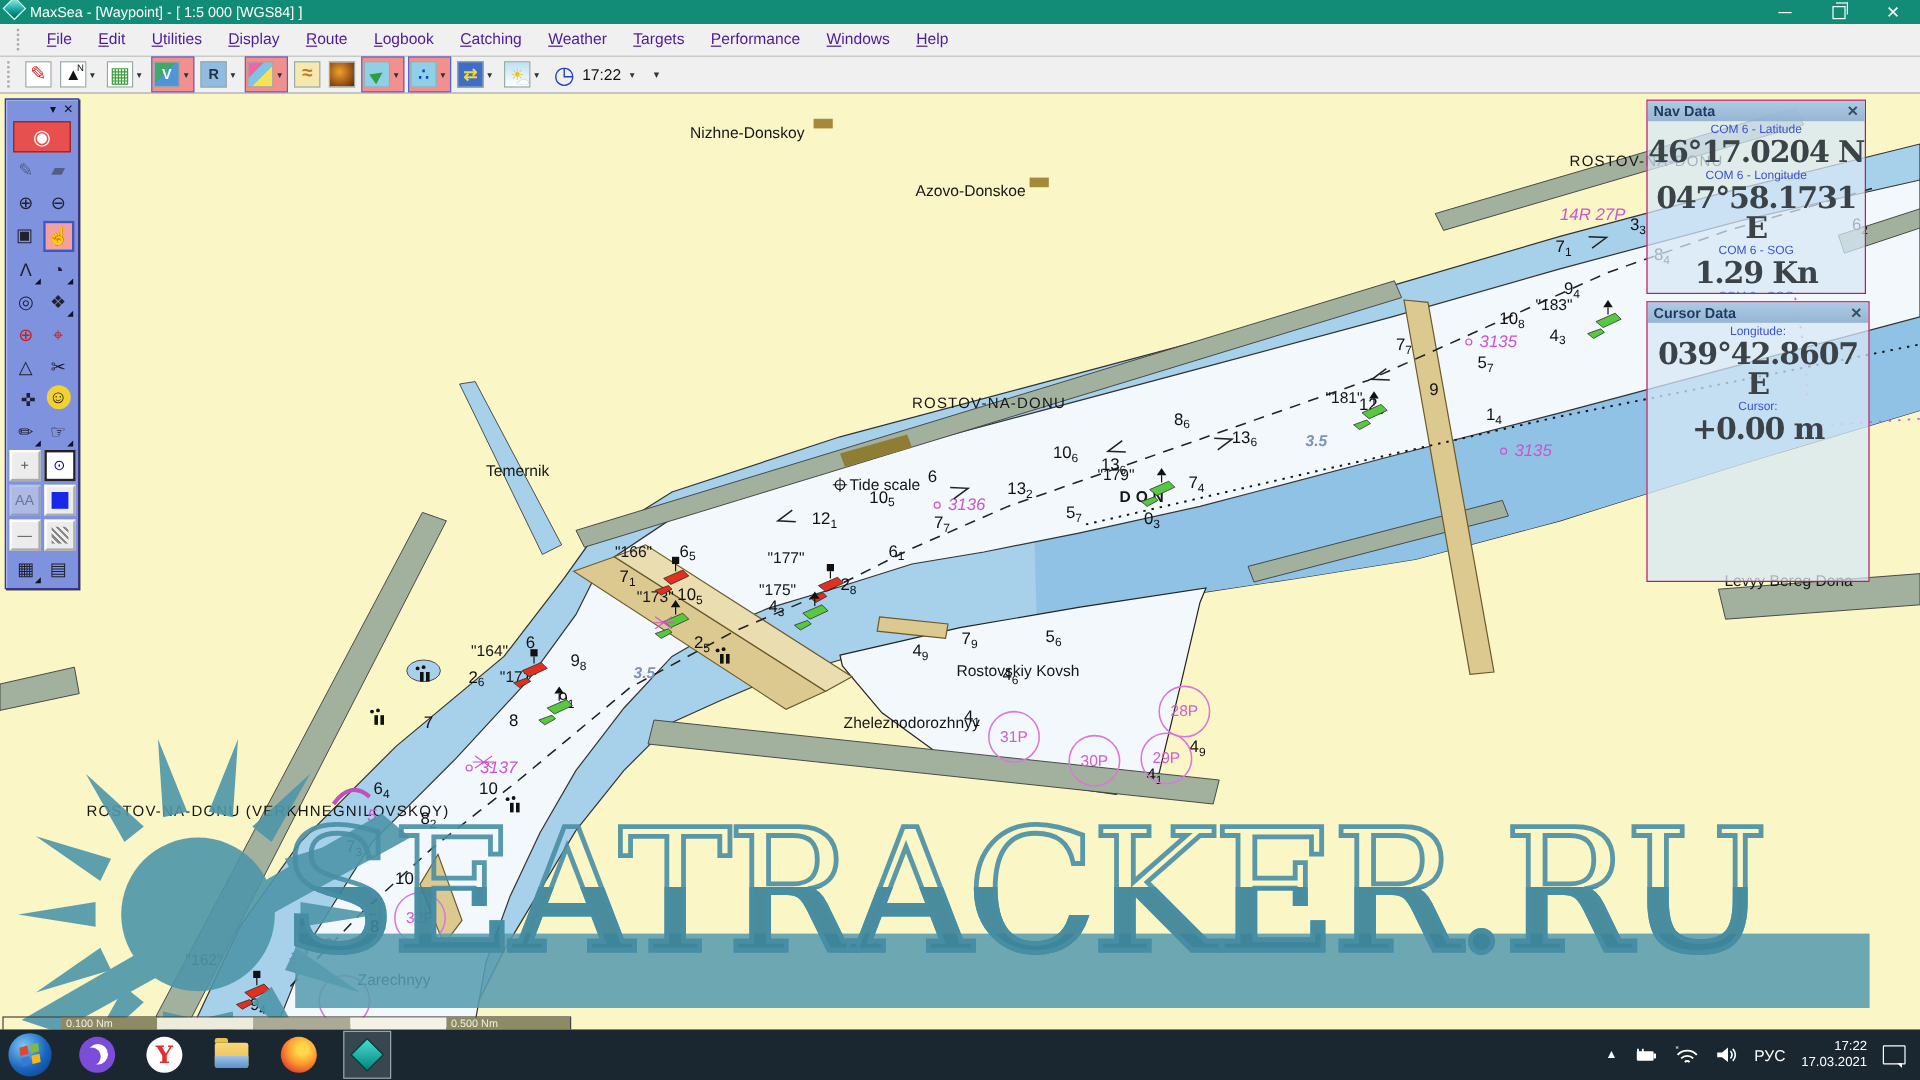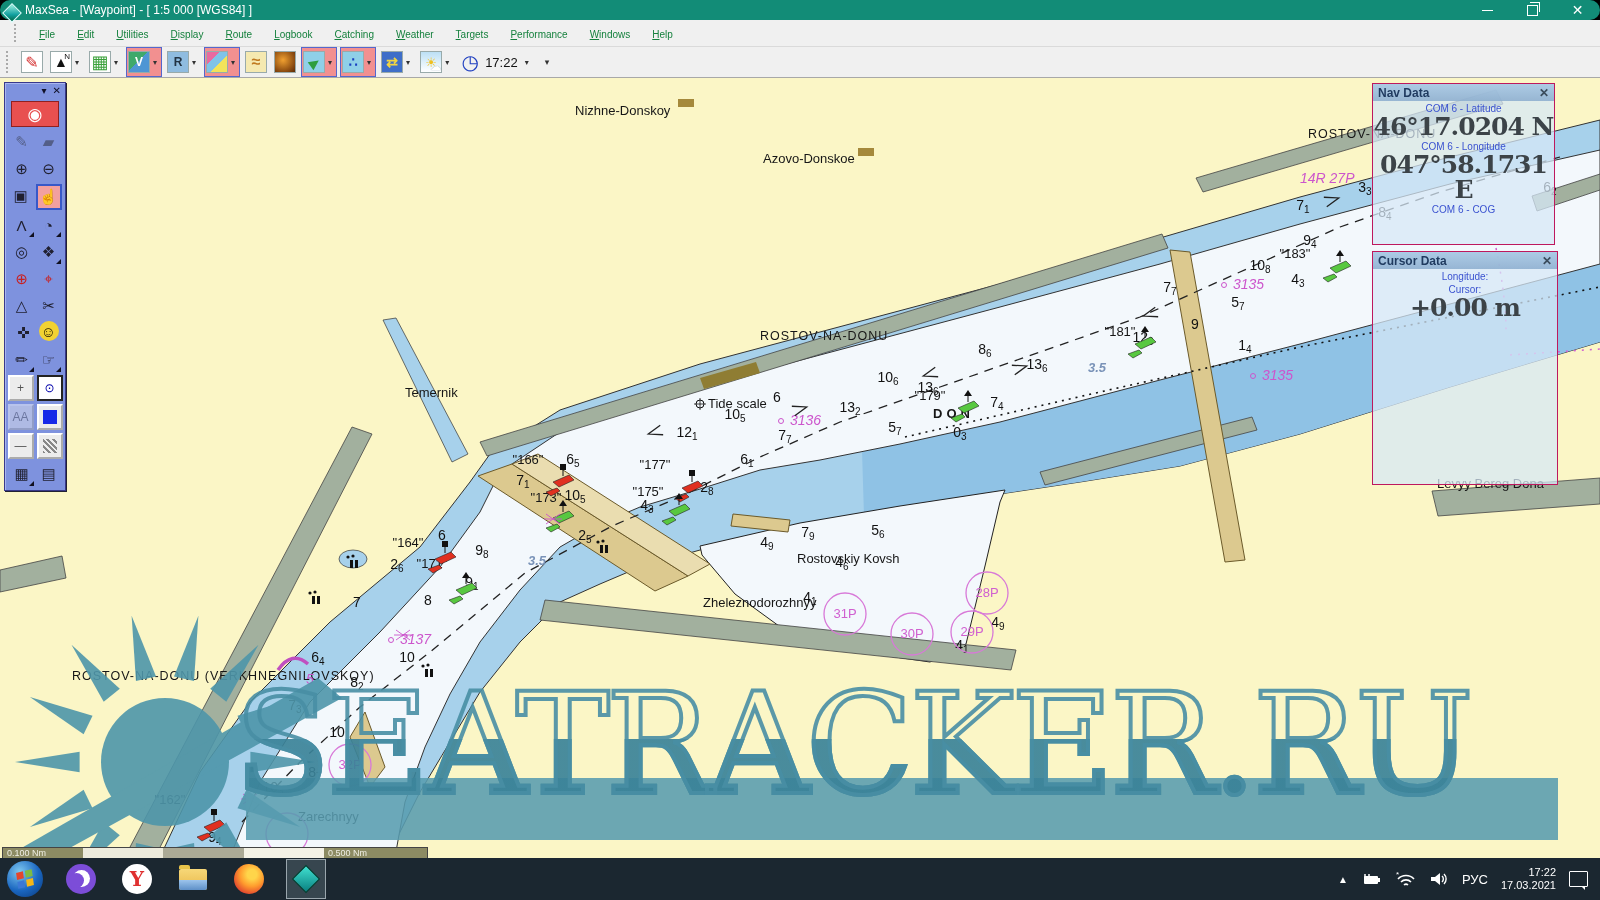--- a/index.html
+++ b/index.html
@@ -7,7 +7,7 @@
   .app{width:1600px;height:900px;display:flex;flex-direction:column;position:relative;}
 
   
-  .titlebar{height:20px;background:#128C77;display:flex;align-items:flex-end;color:#fff;flex:0 0 auto;border-radius:10px;}
+  .titlebar{height:20px;background:#128C77;display:flex;align-items:flex-start;color:#fff;flex:0 0 auto;}
   .tb-ico-app{width:12px;height:12px;margin:0 6px 0 5px;background:linear-gradient(135deg,#9FF0E0,#12A0A0 60%,#064);
     transform:rotate(45deg);border:1px solid #dff;}
   .tb-title{font-size:12px;line-height:20px;}

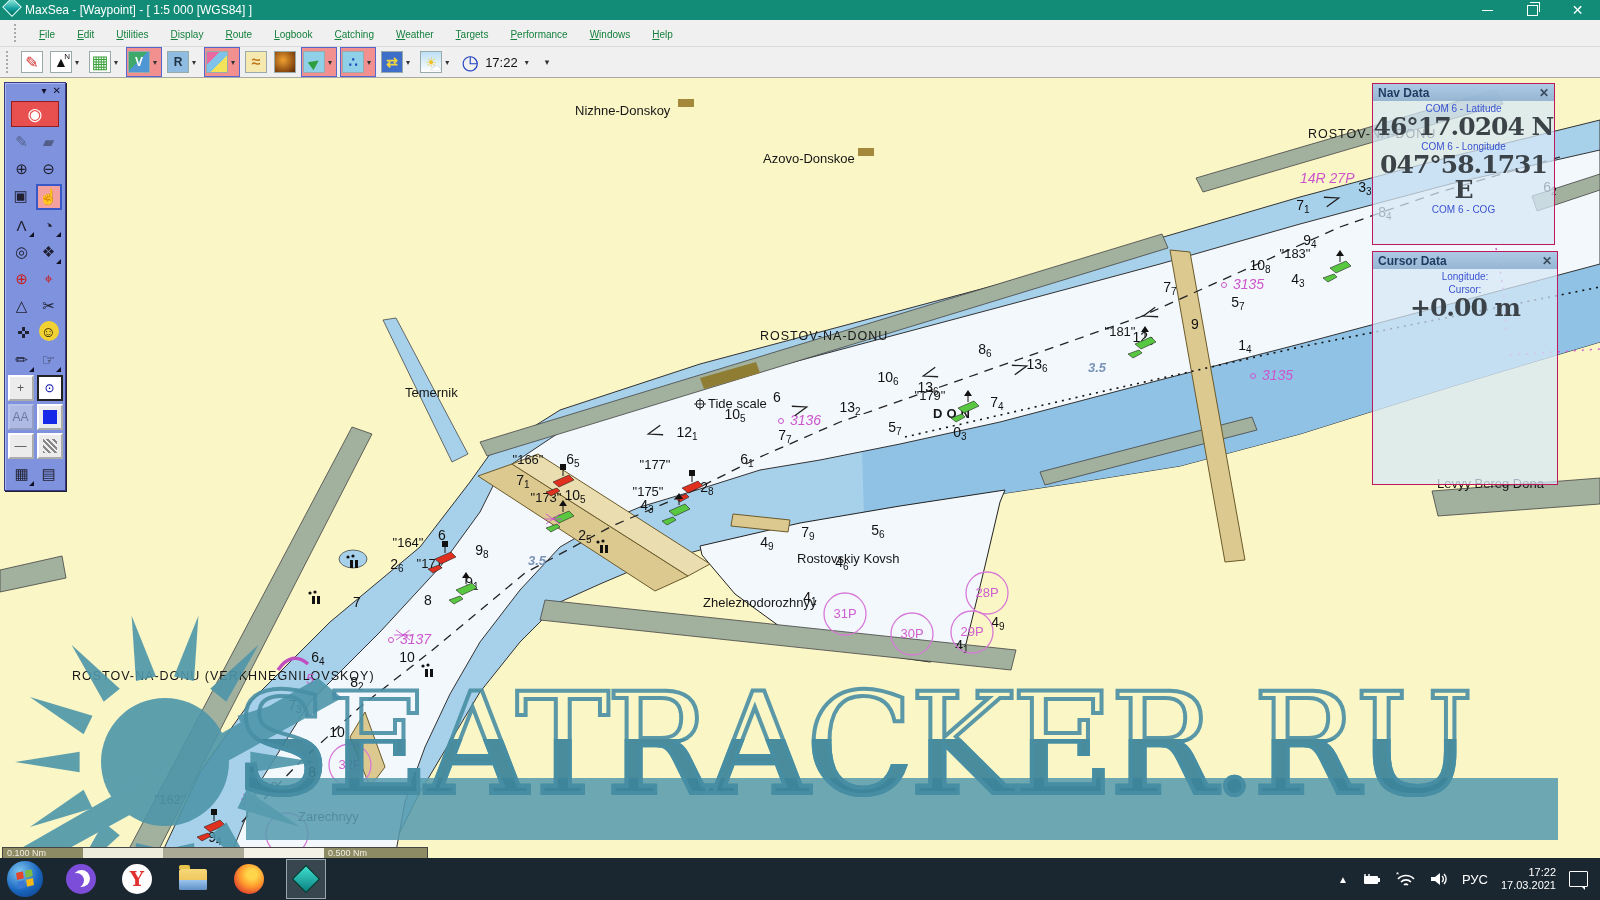--- a/index.html
+++ b/index.html
@@ -21,7 +21,7 @@
   
   .menubar{height:26px;background:#F0F0F0;display:flex;align-items:center;padding-left:14px;border-bottom:1px solid #DADADA;flex:0 0 auto;}
   .menubar .grip{width:4px;height:18px;border-left:2px dotted #aaa;margin-right:8px;}
-  .menu-item{font-size:10px;color:#15803d;padding:3px 11px;}
+  .menu-item{font-size:13px;color:#4c1d95;padding:3px 11px;}
   .menu-item u{text-decoration:underline;}
 
   

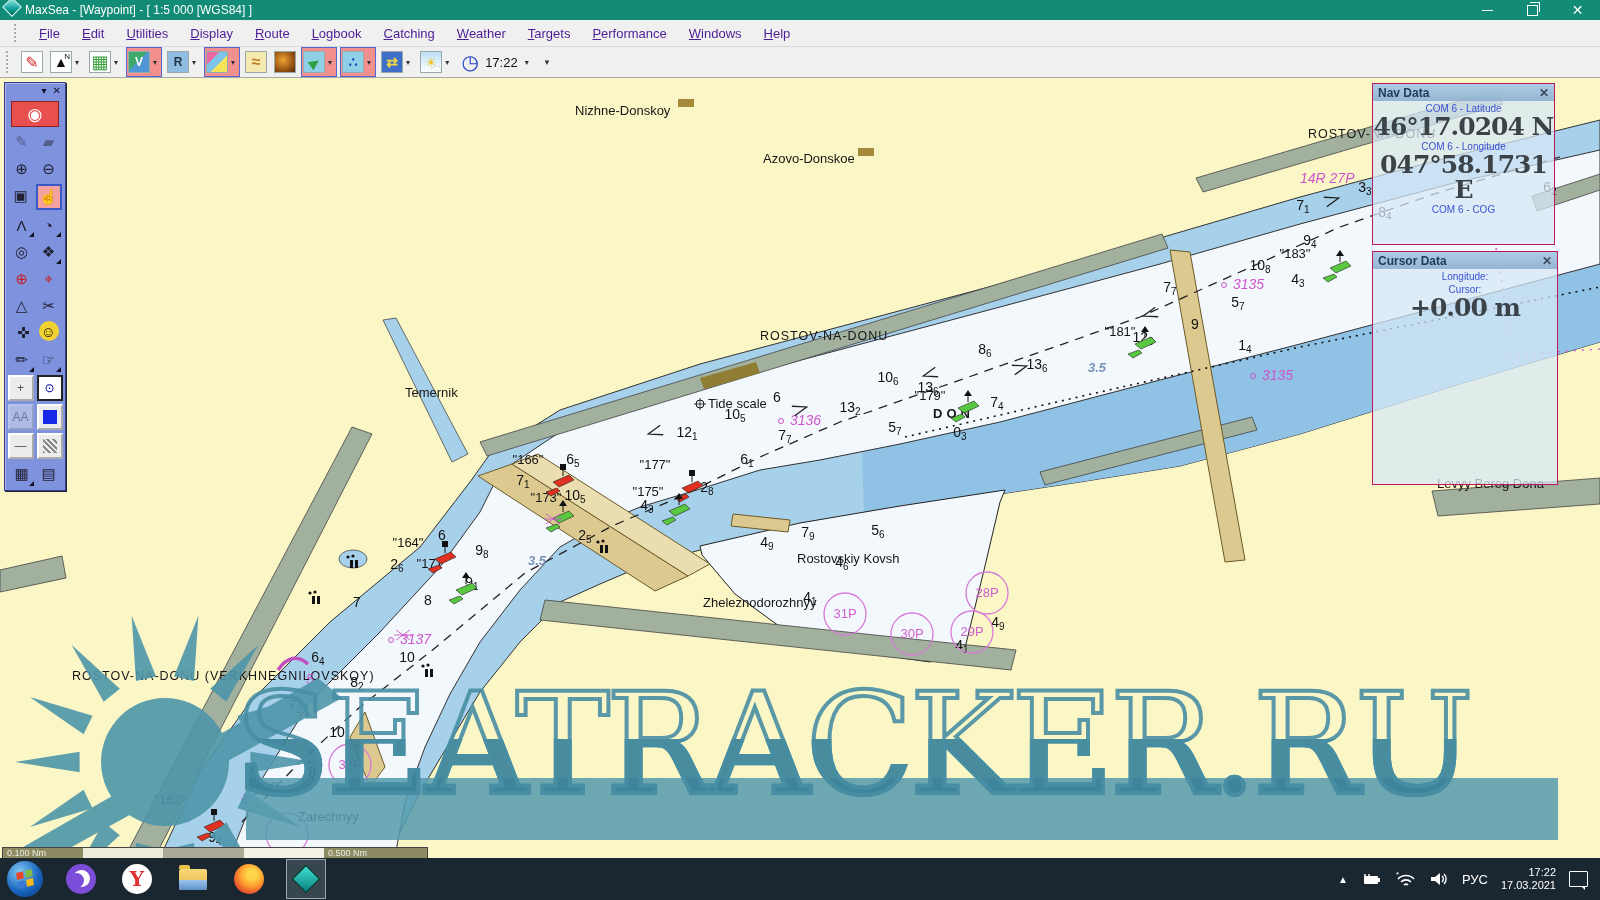--- a/index.html
+++ b/index.html
@@ -556,6 +556,10 @@
         <div class="val">047°58.1731 E</div>
         </div>
       <div class="pfield">
+          <div class="lab">COM 6 - SOG</div>
+        <div class="val">1.29 Kn</div>
+        </div>
+      <div class="pfield">
           <div class="lab">COM 6 - COG</div>
 
         </div>

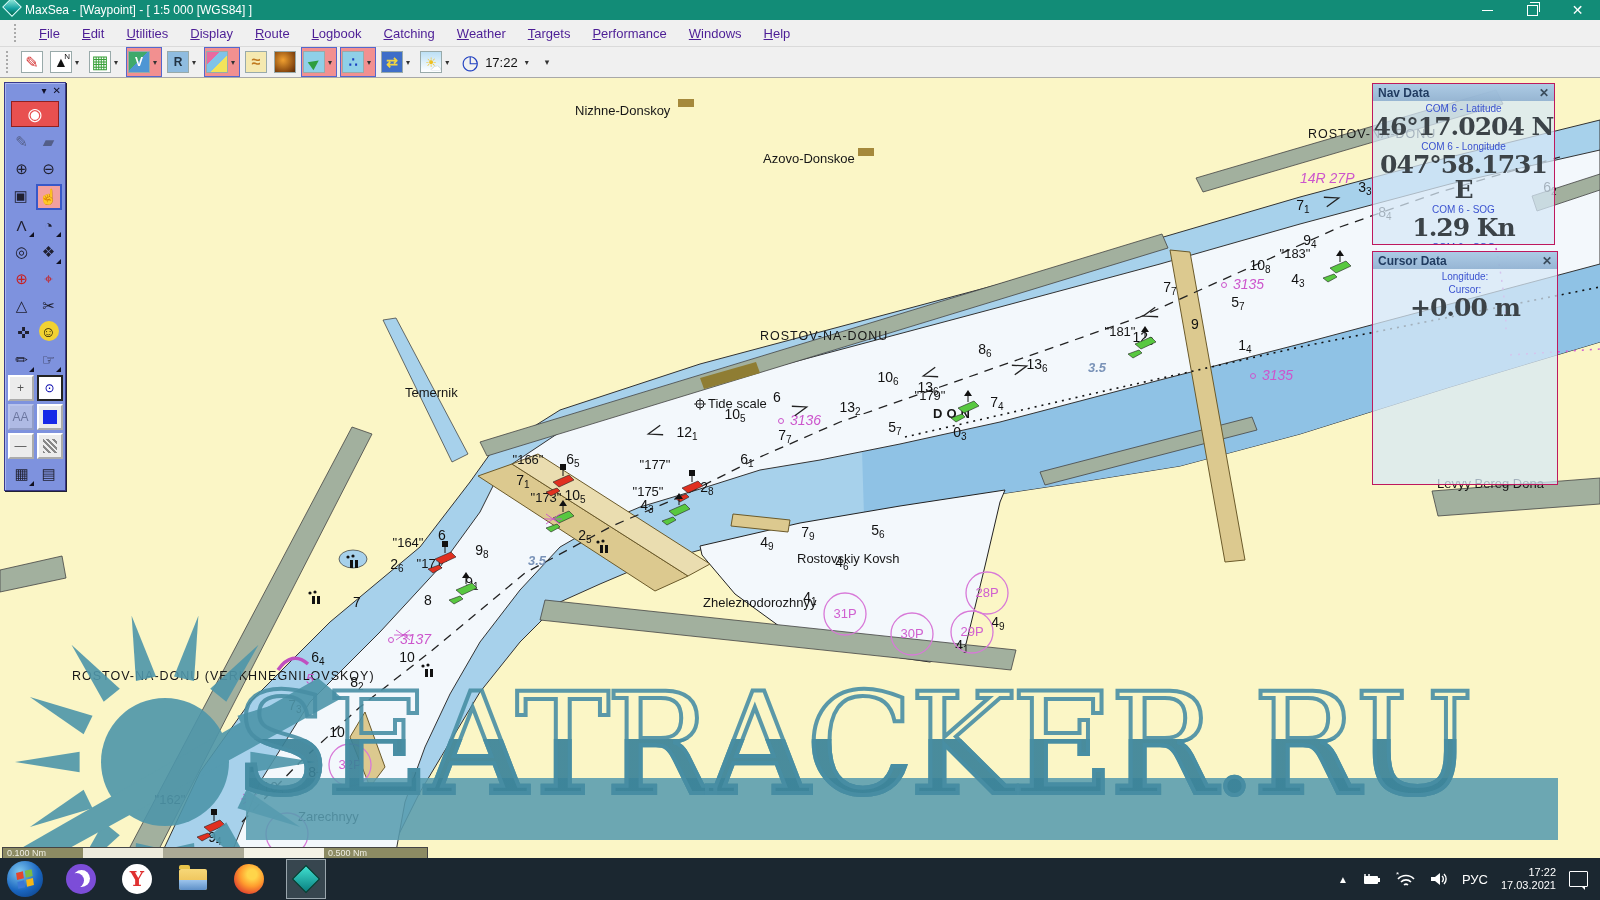--- a/index.html
+++ b/index.html
@@ -572,6 +572,7 @@
       </div>
       <div class="pfield">
           <div class="lab">Longitude:</div>
+        <div class="val">039°42.8607 E</div>
         </div>
       <div class="pfield">
           <div class="lab">Cursor:</div>

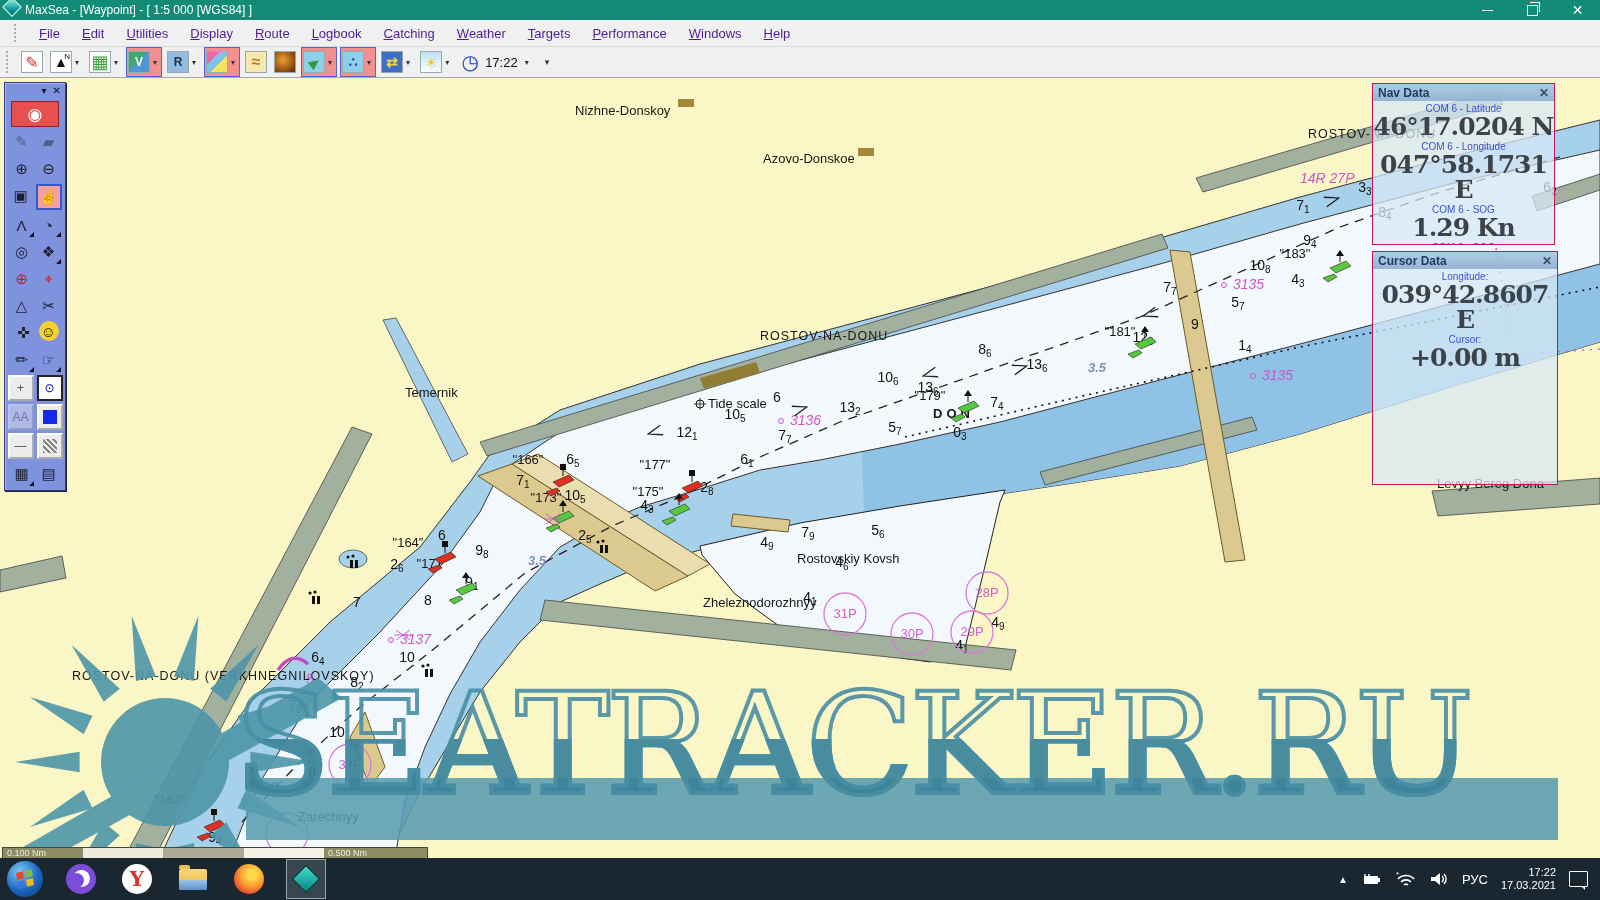--- a/index.html
+++ b/index.html
@@ -102,7 +102,7 @@
   .cursor-panel{left:1372px;top:173px;width:184px;height:232px;overflow:hidden;}
 
   
-  .scalebar{position:absolute;left:2px;top:769px;width:424px;height:11px;display:flex;border:1px solid #444;z-index:20;box-sizing:content-box;}
+  .scalebar{position:absolute;left:2px;top:769px;width:424px;height:11px;display:flex;border:1px solid #444;z-index:20;box-sizing:content-box;padding-left:48px;}
   .sb-seg{height:100%;position:relative;}
   .sb-lab{position:absolute;top:0;left:4px;font-size:9px;line-height:11px;color:#EFEFE4;white-space:nowrap;}
 

